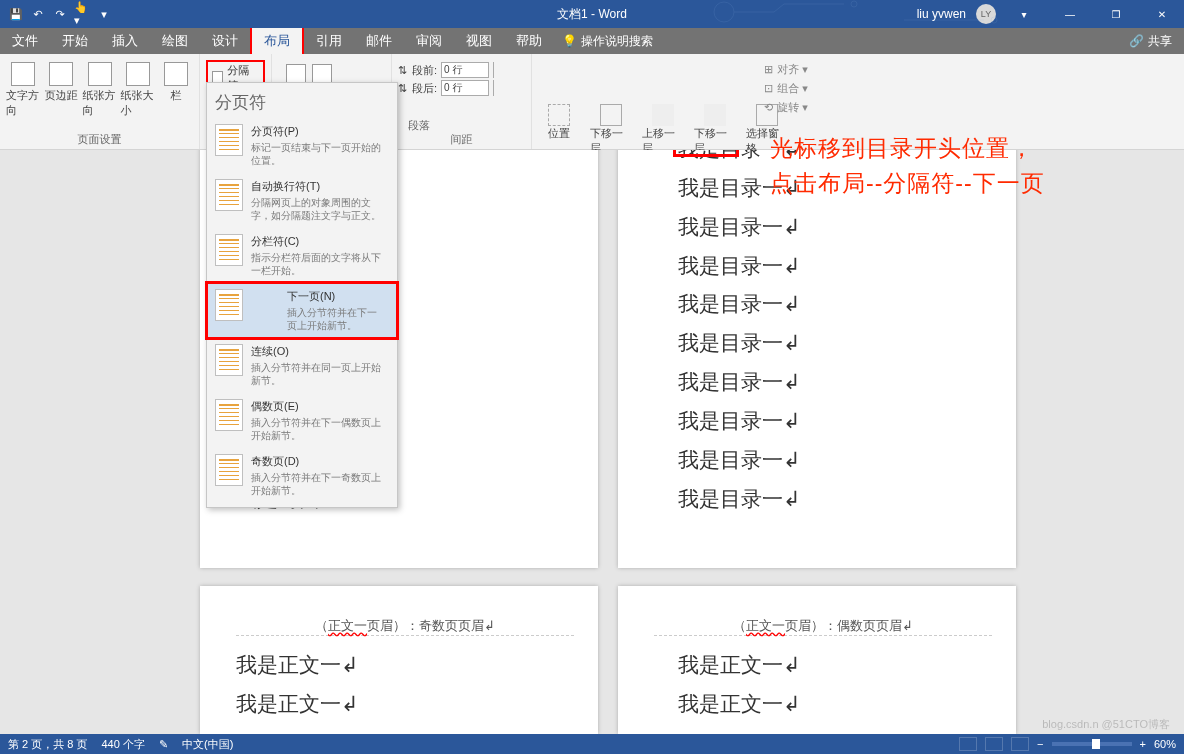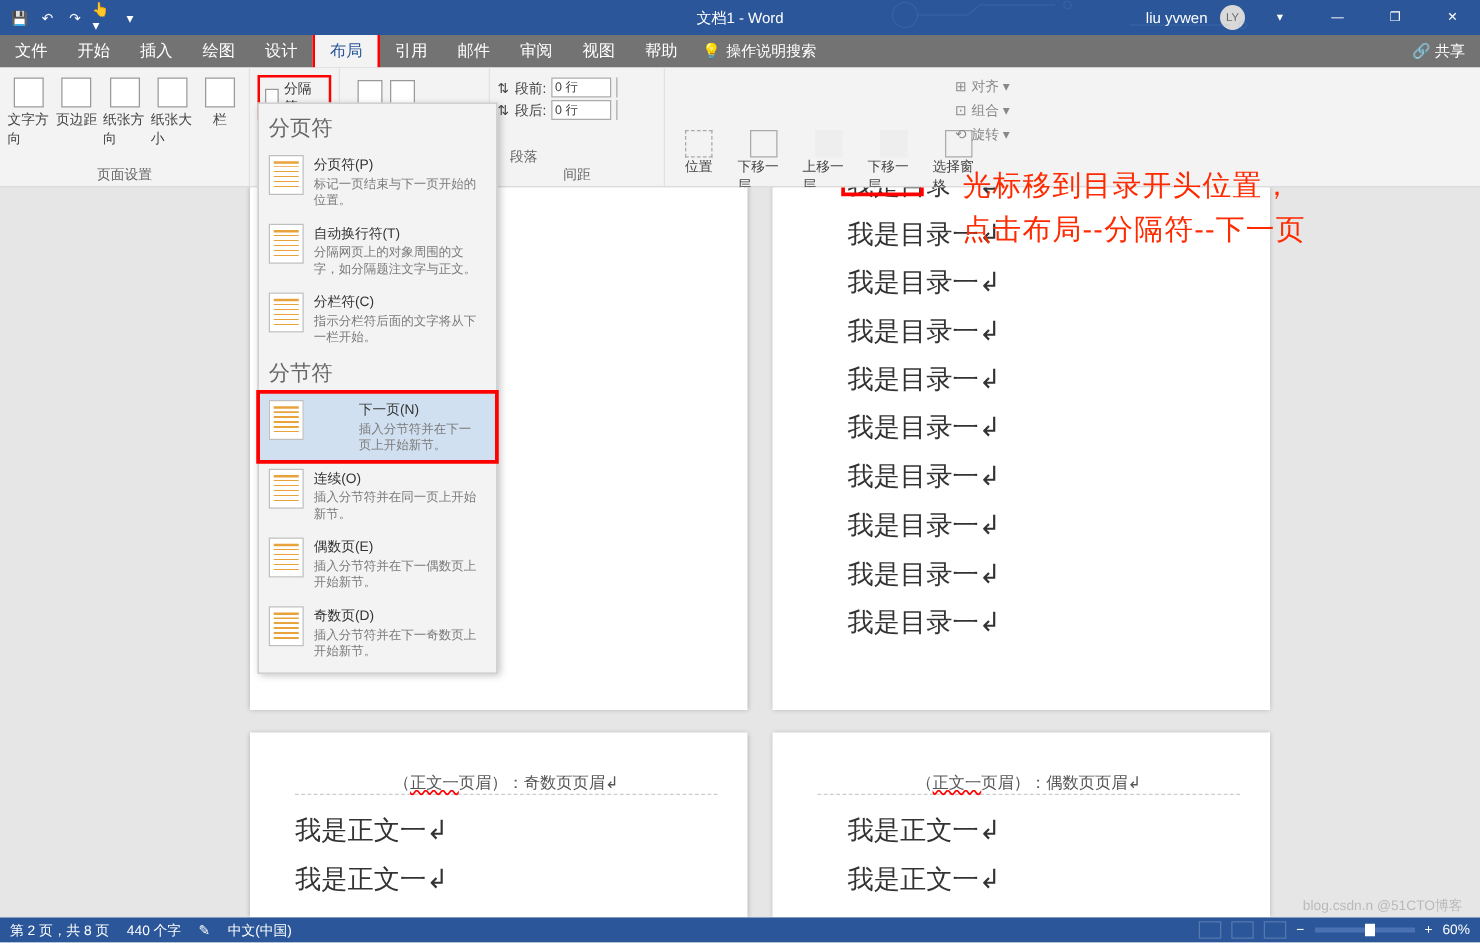--- a/index.html
+++ b/index.html
@@ -235,7 +235,6 @@
         <div class="dd-desc">指示分栏符后面的文字将从下一栏开始。</div>
       </div>
     </div>
-  <div class="dropdown-header">分节符</div>
   <div class="dropdown-item highlighted">
       <div class="dd-icon"></div>
       <div class="dd-text">

